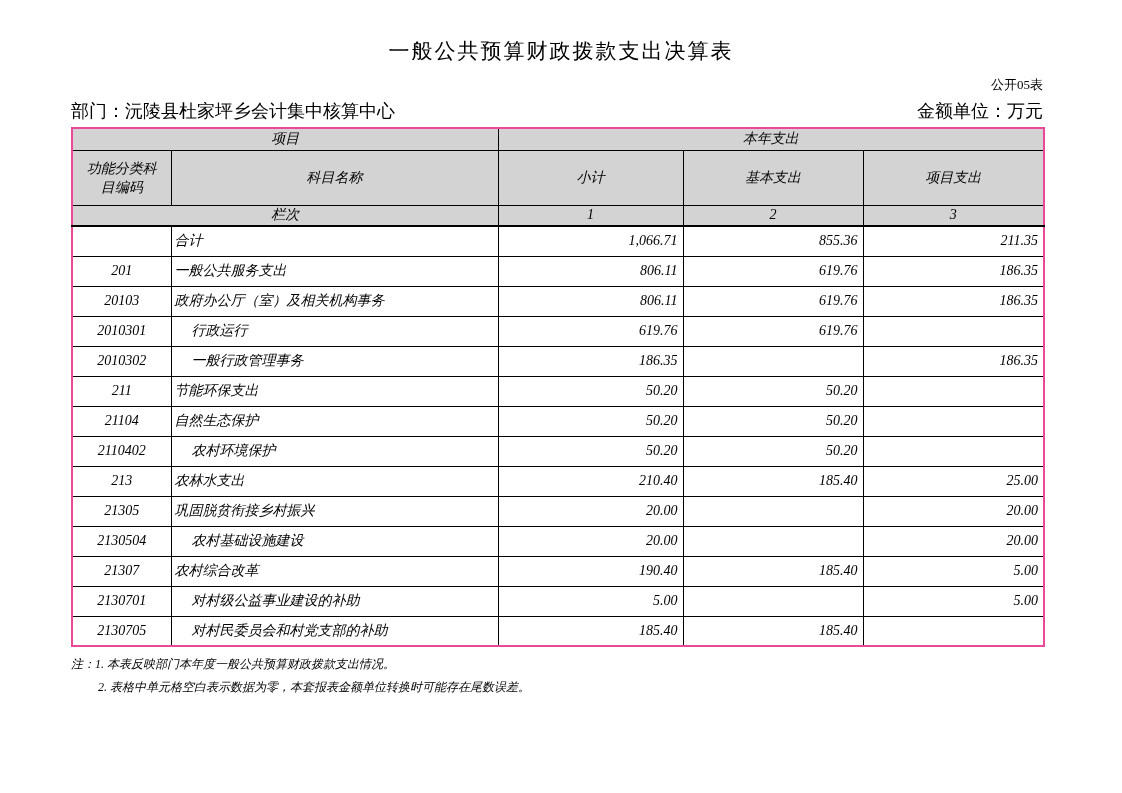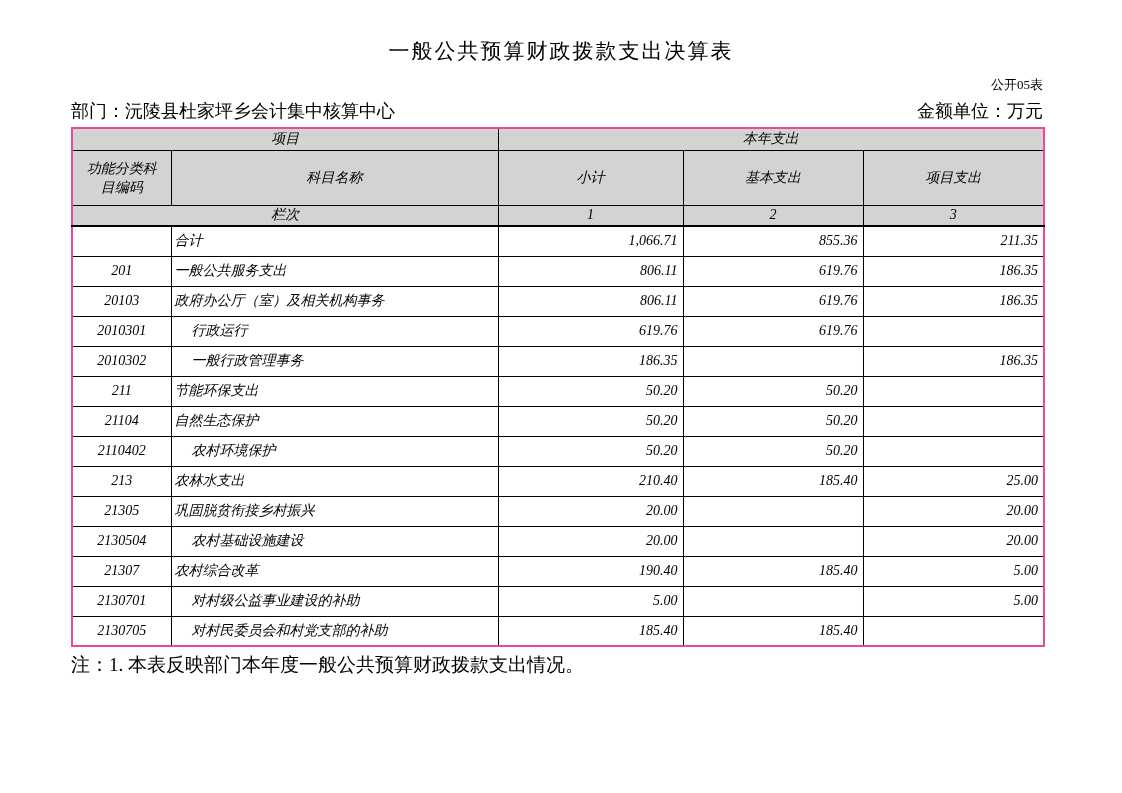--- a/index.html
+++ b/index.html
@@ -60,8 +60,9 @@
 
   .notes {
     margin: 6px 0 0 71px;
-    font-size: 19px;
+    font-size: 12px;
     line-height: 23px;
+    font-style: italic;
   }
   .note-line-2 { padding-left: 27px; }
 </style>

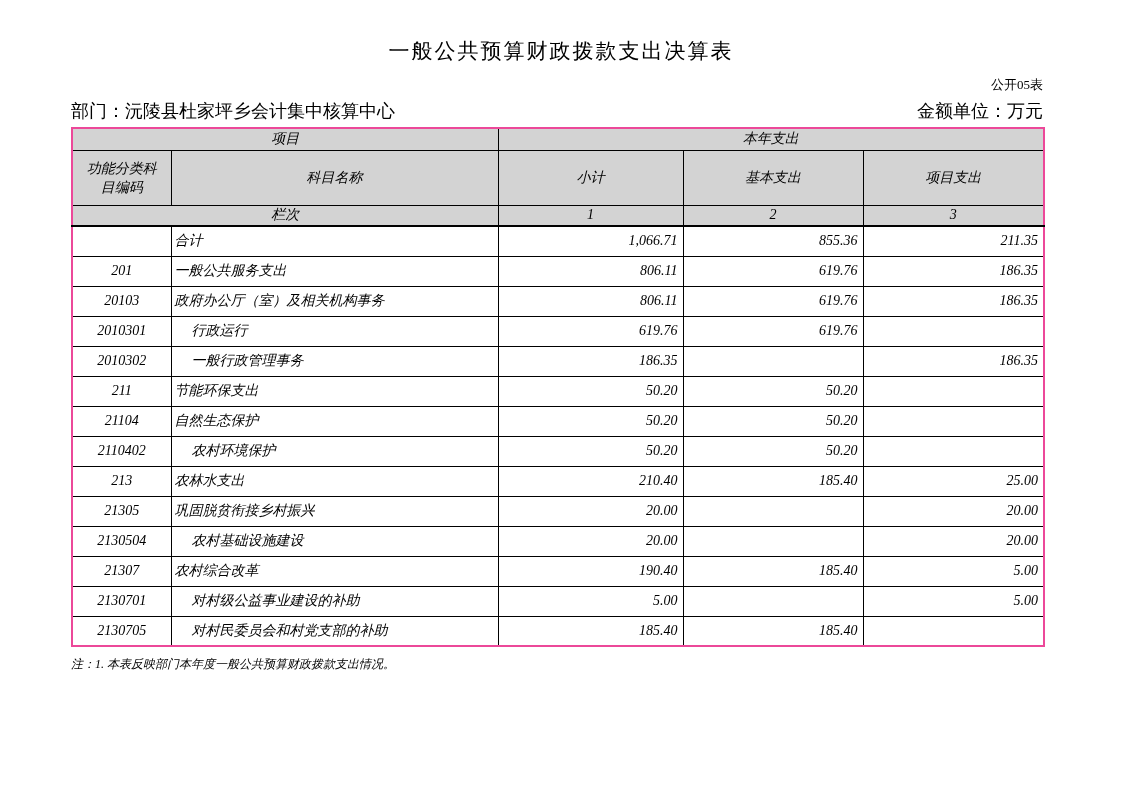--- a/index.html
+++ b/index.html
@@ -224,6 +224,7 @@
 
   <div class="notes">
     <div class="note-line-1">注：1. 本表反映部门本年度一般公共预算财政拨款支出情况。</div>
+    <div class="note-line-2">2. 表格中单元格空白表示数据为零，本套报表金额单位转换时可能存在尾数误差。</div>
   </div>
 
 </div>

